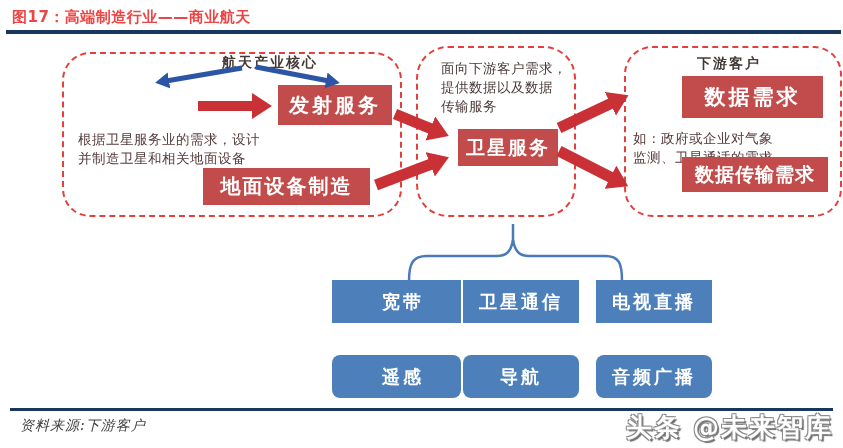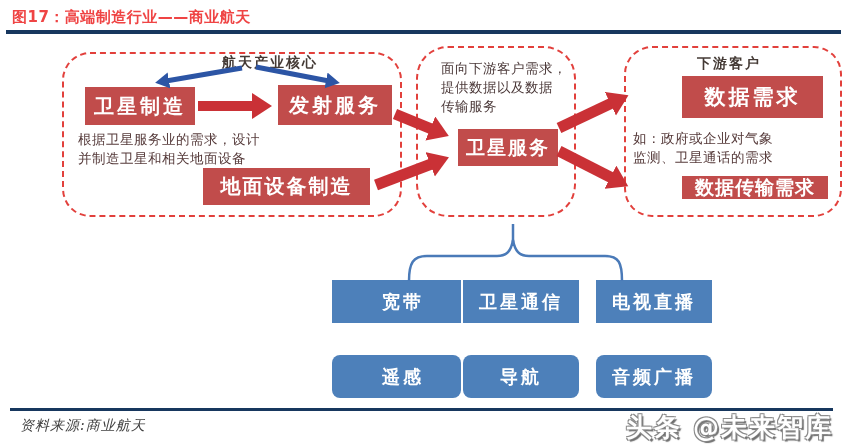--- a/index.html
+++ b/index.html
@@ -73,7 +73,6 @@
   <div class="note note-downstream">如：政府或企业对气象
 监测、卫星通话的需求</div>
 
-  <div class="red-box rb-sat-mfg">卫星制造</div>
   <div class="red-box rb-launch">发射服务</div>
   <div class="red-box rb-ground">地面设备制造</div>
   <div class="red-box rb-satsvc">卫星服务</div>

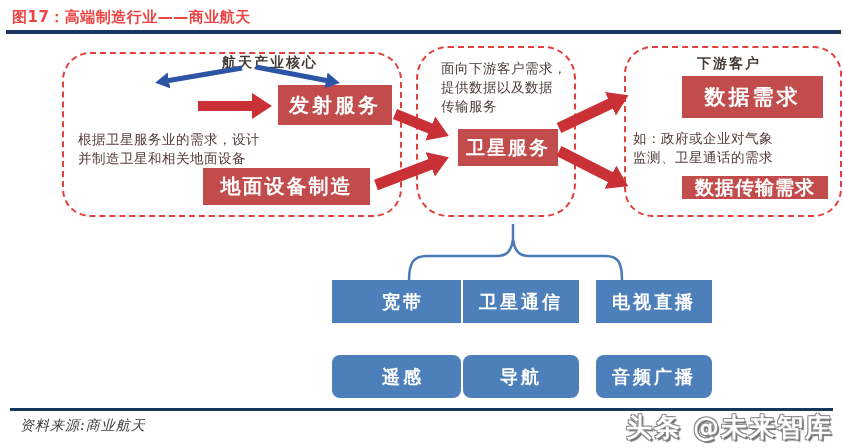--- a/index.html
+++ b/index.html
@@ -25,7 +25,7 @@
   .rb-ground{left:203px;top:168px;width:167px;height:37px;font-size:20px;letter-spacing:2px;text-align:center;}
   .rb-satsvc{left:458px;top:129px;width:100px;height:37px;font-size:19px;letter-spacing:2px;}
   .rb-data-demand{left:682px;top:76px;width:141px;height:42px;font-size:21px;}
-  .rb-data-trans{left:682px;top:176px;width:146px;height:23px;font-size:19px;letter-spacing:1px;}
+  .rb-data-trans{left:682px;top:157px;width:146px;height:35px;font-size:19px;letter-spacing:1px;}
   
   .caption{position:absolute;color:#443a35;font-size:14px;font-weight:600;letter-spacing:2px;}
   .cap-upstream{left:192px;top:54px;margin-left:30px;}

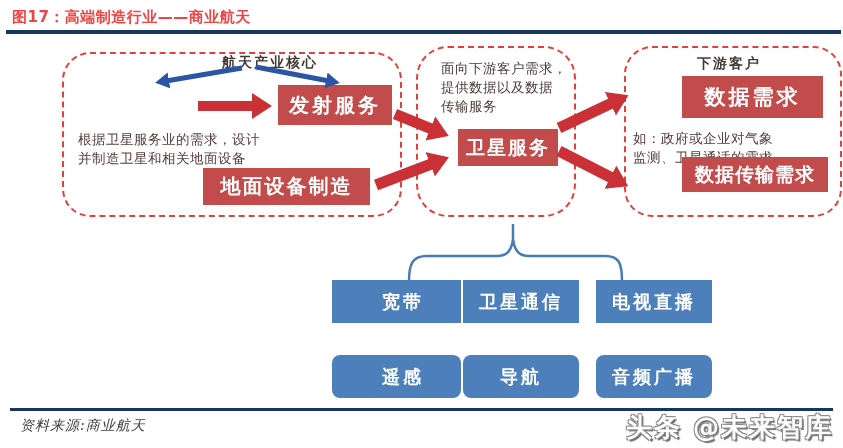--- a/index.html
+++ b/index.html
@@ -110,7 +110,7 @@
   </svg>
 
   <div class="footer-rule"></div>
-  <div class="source">资料来源:商业航天</div>
+  <div class="source">资料来源:下游客户</div>
   <div class="watermark">头条 @未来智库</div>
 
 </div>

